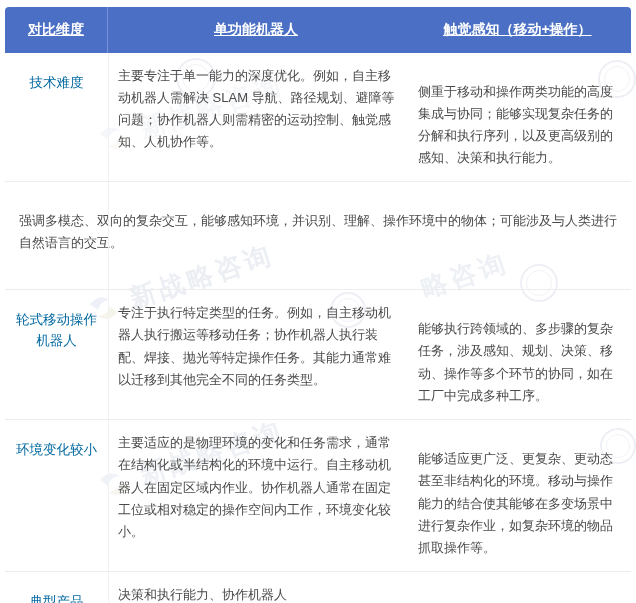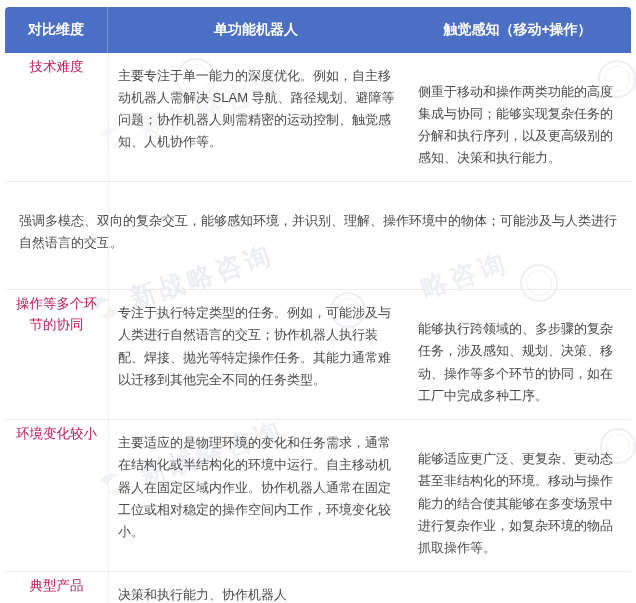--- a/index.html
+++ b/index.html
@@ -52,7 +52,7 @@
     color: #ffffff;
     font-size: 14px; font-weight: bold;
   }
-  .hcell { display: flex; align-items: center; justify-content: center; text-align: left; }
+  .hcell { display: flex; align-items: center; justify-content: center; text-align: left; text-decoration: underline; }
   .h-dim    { width: 103px; border-right: 1px solid rgba(255,255,255,0.25); }
   .h-single { width: 296px; }
   .h-comp   { flex: 1; }

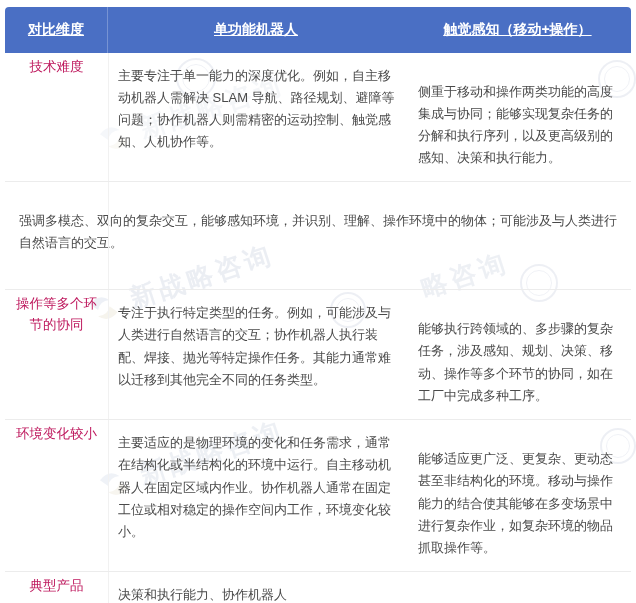--- a/index.html
+++ b/index.html
@@ -76,8 +76,8 @@
   .cell { display: flex; align-items: flex-start; }
   .c-dim {
     width: 103px; justify-content: center;
-    padding: 4px 10px; text-align: center;
-    font-size: 13.5px; color: #be185d; line-height: 1.55;
+    padding: 20px 10px; text-align: center;
+    font-size: 13.5px; color: #0369a1; line-height: 1.55;
   }
   .c-single {
     width: 296px; padding: 12px 9px 12px 10px;

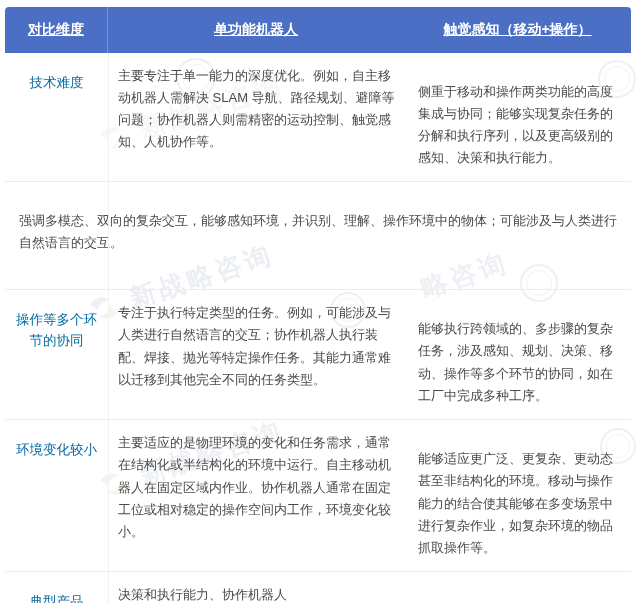--- a/index.html
+++ b/index.html
@@ -159,7 +159,7 @@
 
     <div class="row">
       <div class="cell c-dim">
-          <div class="cell-inner">操作等多个环节的协同</div>
+          <div class="cell-inner">轮式移动操作机器人</div>
         </div>
       <div class="cell c-single">
           <div class="cell-inner">专注于执行特定类型的任务。例如，可能涉及与人类进行自然语言的交互；协作机器人执行装配、焊接、抛光等特定操作任务。其能力通常难以迁移到其他完全不同的任务类型。</div>

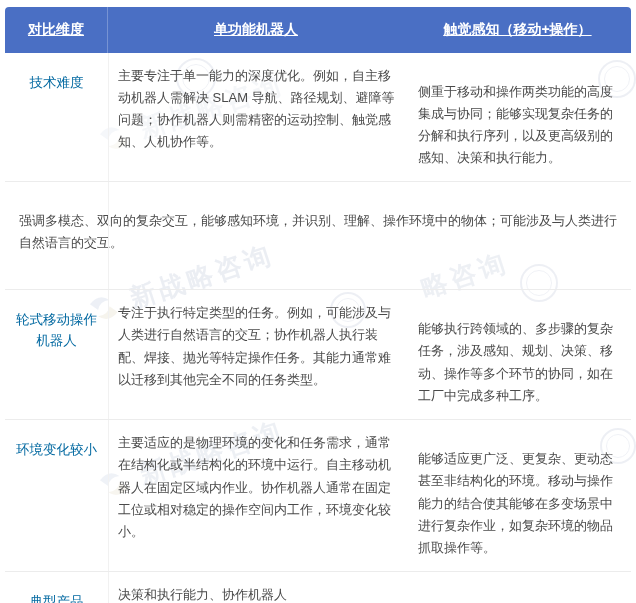--- a/index.html
+++ b/index.html
@@ -162,7 +162,7 @@
           <div class="cell-inner">轮式移动操作机器人</div>
         </div>
       <div class="cell c-single">
-          <div class="cell-inner">专注于执行特定类型的任务。例如，可能涉及与人类进行自然语言的交互；协作机器人执行装配、焊接、抛光等特定操作任务。其能力通常难以迁移到其他完全不同的任务类型。</div>
+          <div class="cell-inner">专注于执行特定类型的任务。例如，自主移动机器人执行搬运等移动任务；协作机器人执行装配、焊接、抛光等特定操作任务。其能力通常难以迁移到其他完全不同的任务类型。</div>
         </div>
       <div class="cell c-comp">
           <div class="cell-inner">能够执行跨领域的、多步骤的复杂任务，涉及感知、规划、决策、移动、操作等多个环节的协同，如在工厂中完成多种工序。</div>

